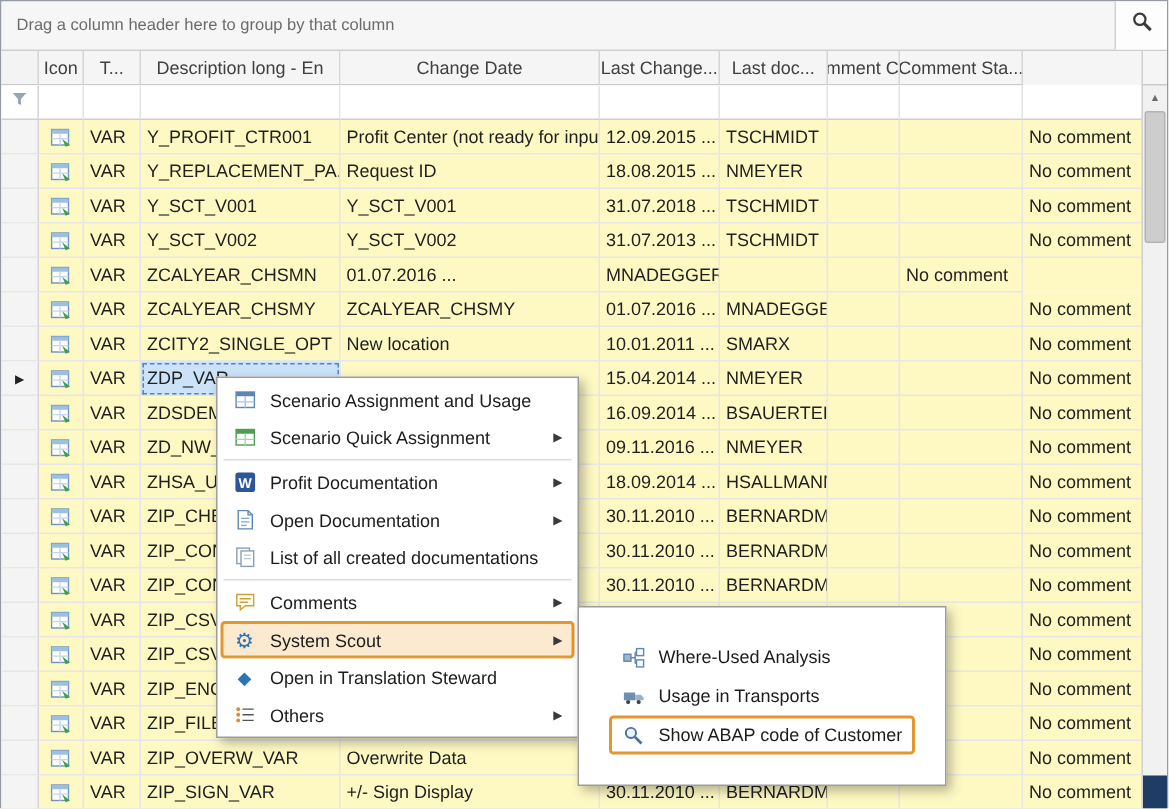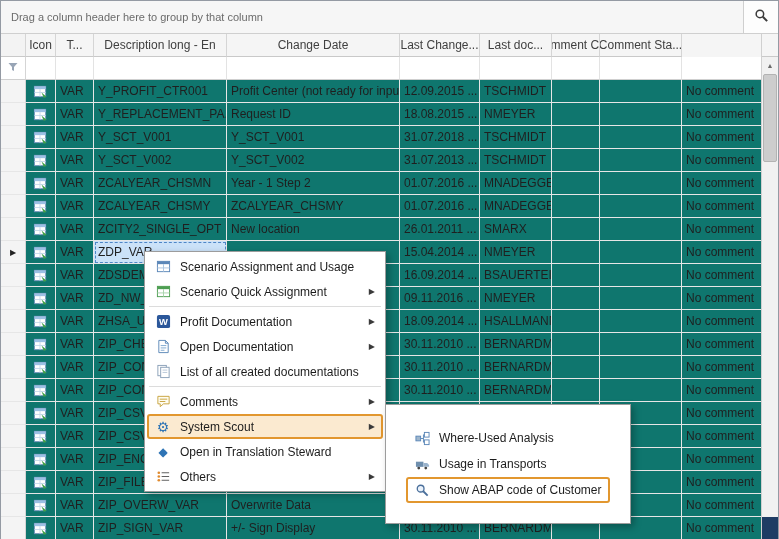--- a/index.html
+++ b/index.html
@@ -48,7 +48,7 @@
     display:flex; align-items:center; justify-content:center; }
 
   .rows { position:absolute; left:0; top:79px; width:762px; height:460px; }
-  .grid-row { height:23px; background:#0f766e; }
+  .grid-row { height:23px; background:#fef9c3; }
   .cell {
     height:23px; padding:0 4px; font-size:12px; color:#1f1f1f; line-height:22px;
     border-right:1px solid #e6e6e6; border-bottom:1px solid #e6e6e6;

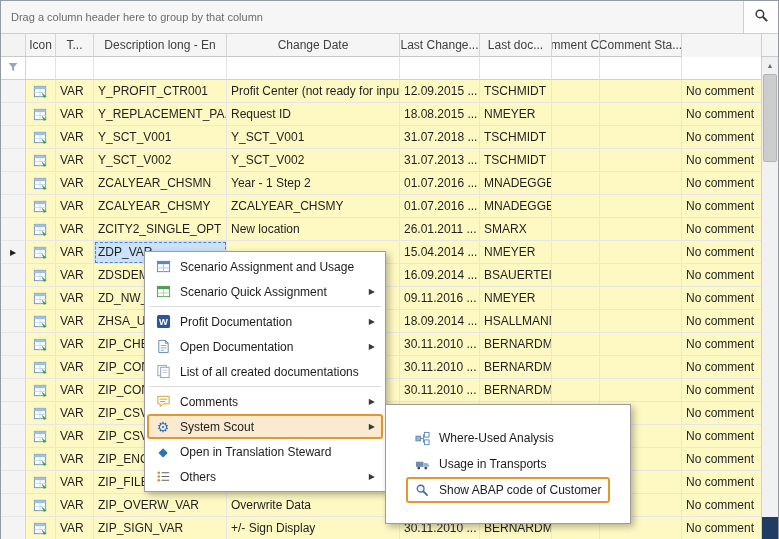--- a/index.html
+++ b/index.html
@@ -261,7 +261,6 @@
         </div>
         <div class="cell">VAR</div>
         <div class="cell cell-tech">ZCALYEAR_CHSMN</div>
-        <div class="cell">Year - 1 Step 2</div>
         <div class="cell">01.07.2016 ...</div>
         <div class="cell">MNADEGGER</div>
         <div class="cell"></div>

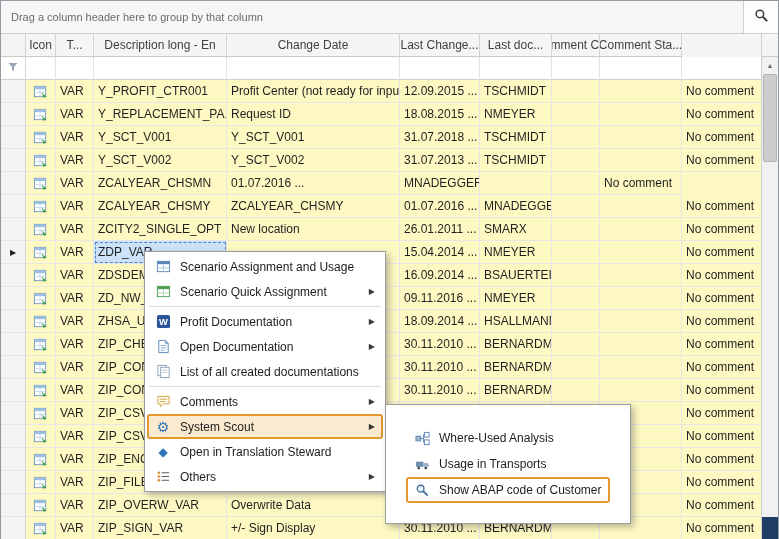--- a/index.html
+++ b/index.html
@@ -301,7 +301,7 @@
         <div class="cell">VAR</div>
         <div class="cell cell-tech">ZCITY2_SINGLE_OPT</div>
         <div class="cell">New location</div>
-        <div class="cell">26.01.2011 ...</div>
+        <div class="cell">10.01.2011 ...</div>
         <div class="cell">SMARX</div>
         <div class="cell"></div>
         <div class="cell"></div>

